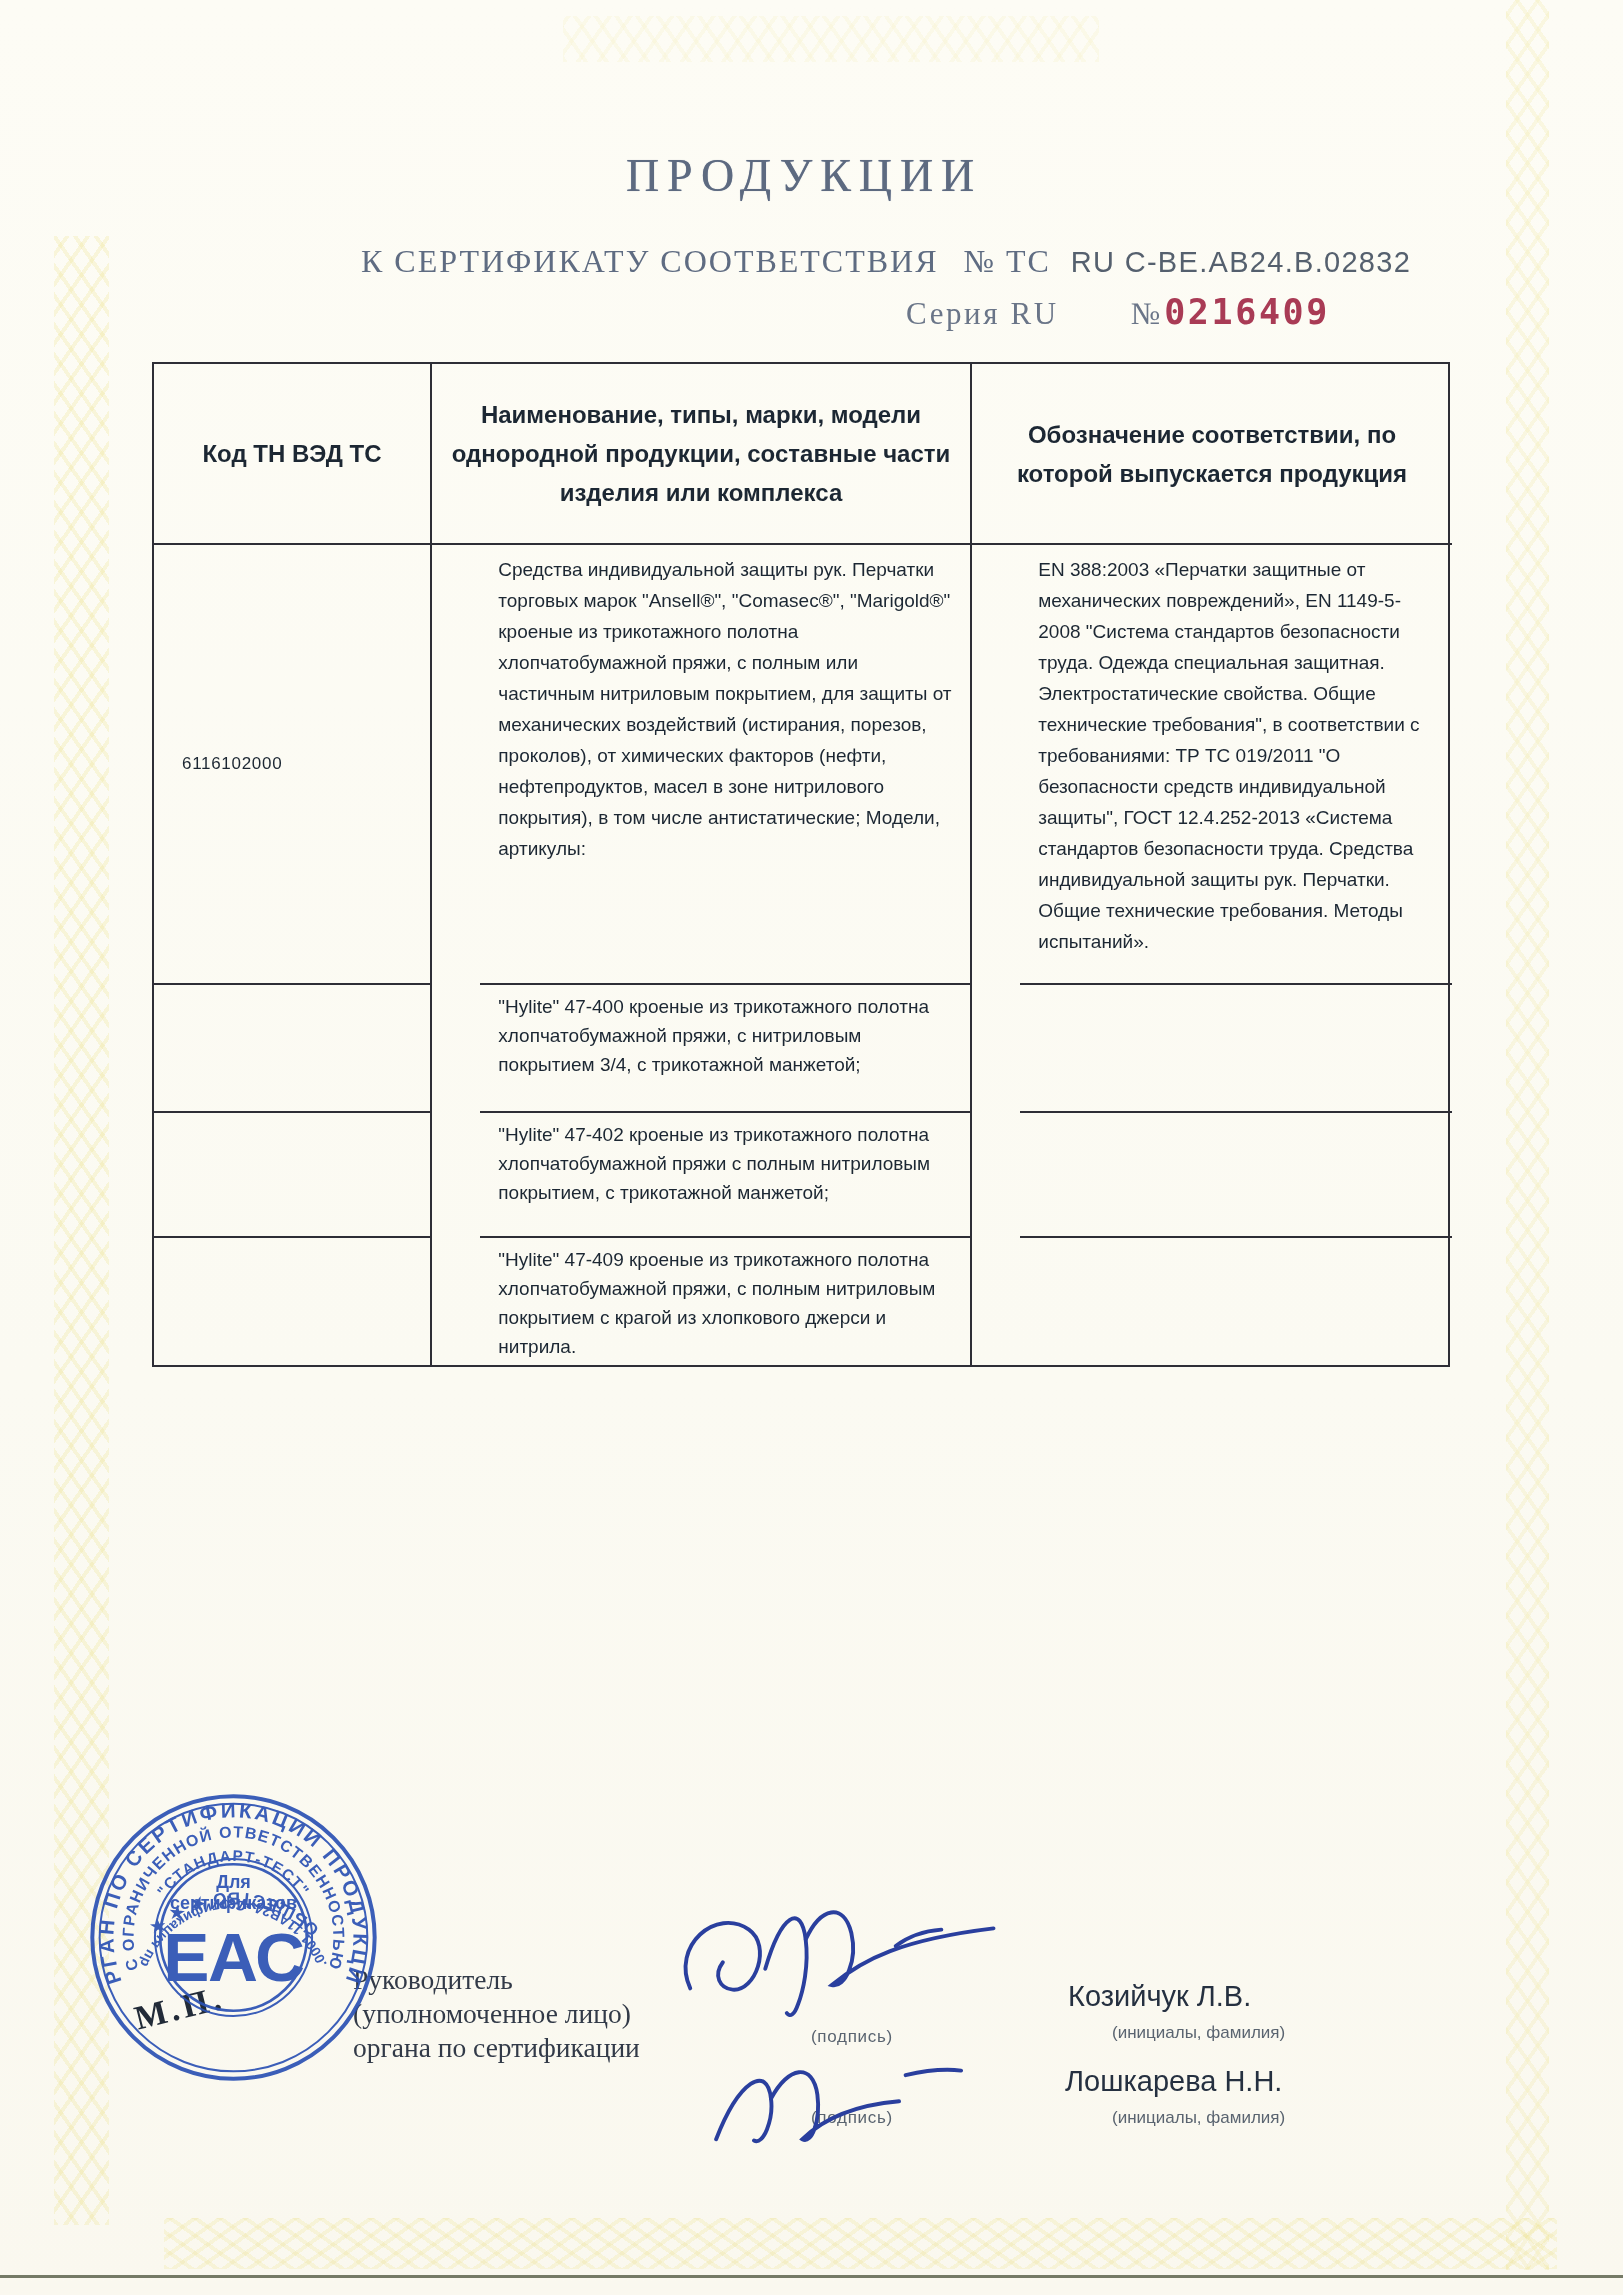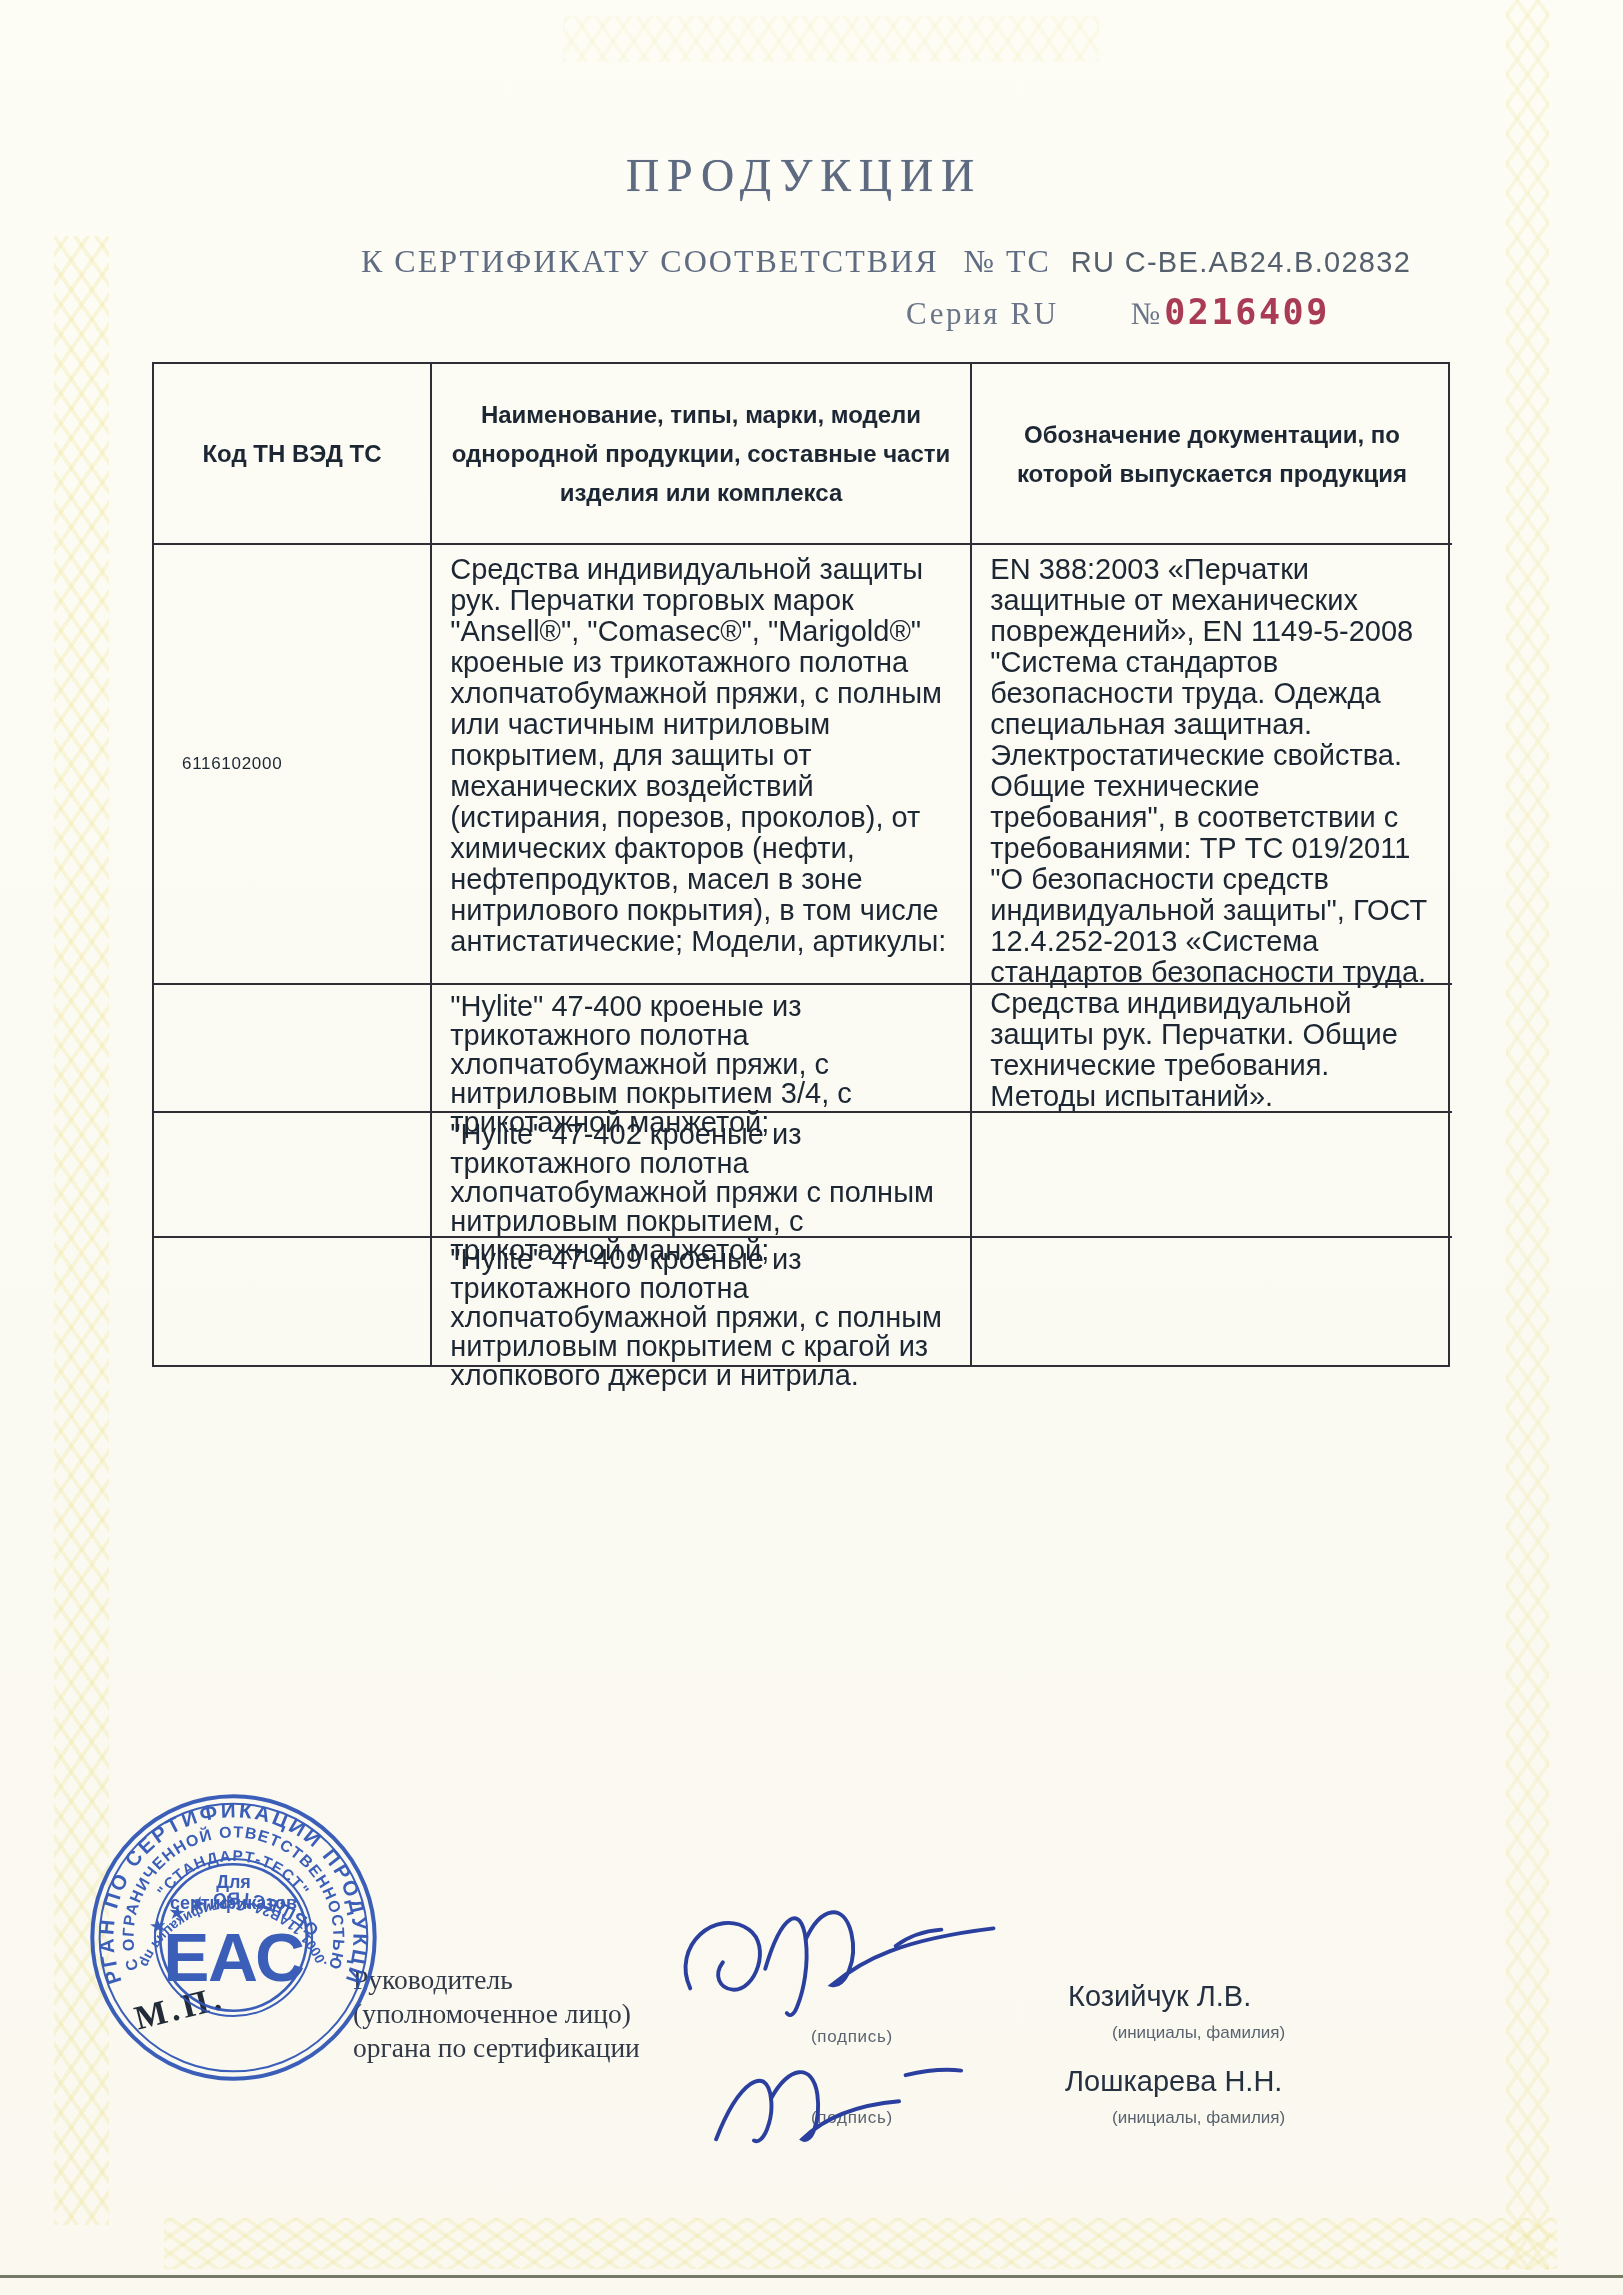--- a/index.html
+++ b/index.html
@@ -86,7 +86,7 @@
 
     <div class="cell hcell">Код ТН ВЭД ТС</div>
     <div class="cell hcell">Наименование, типы, марки, модели однородной продукции, составные части изделия или комплекса</div>
-    <div class="cell hcell last-col">Обозначение документации, по которой выпускается продукция</div>
+    <div class="cell hcell last-col">Обозначение соответствии, по которой выпускается продукция</div>
 
     <div class="cell code-cell">6116102000</div>
     <div class="cell body-cell">Средства индивидуальной защиты рук. Перчатки торговых марок "Ansell®", "Comasec®", "Marigold®" кроеные из трикотажного полотна хлопчатобумажной пряжи, с полным или частичным нитриловым покрытием, для защиты от механических воздействий (истирания, порезов, проколов), от химических факторов (нефти, нефтепродуктов, масел в зоне нитрилового покрытия), в том числе антистатические; Модели, артикулы:</div>

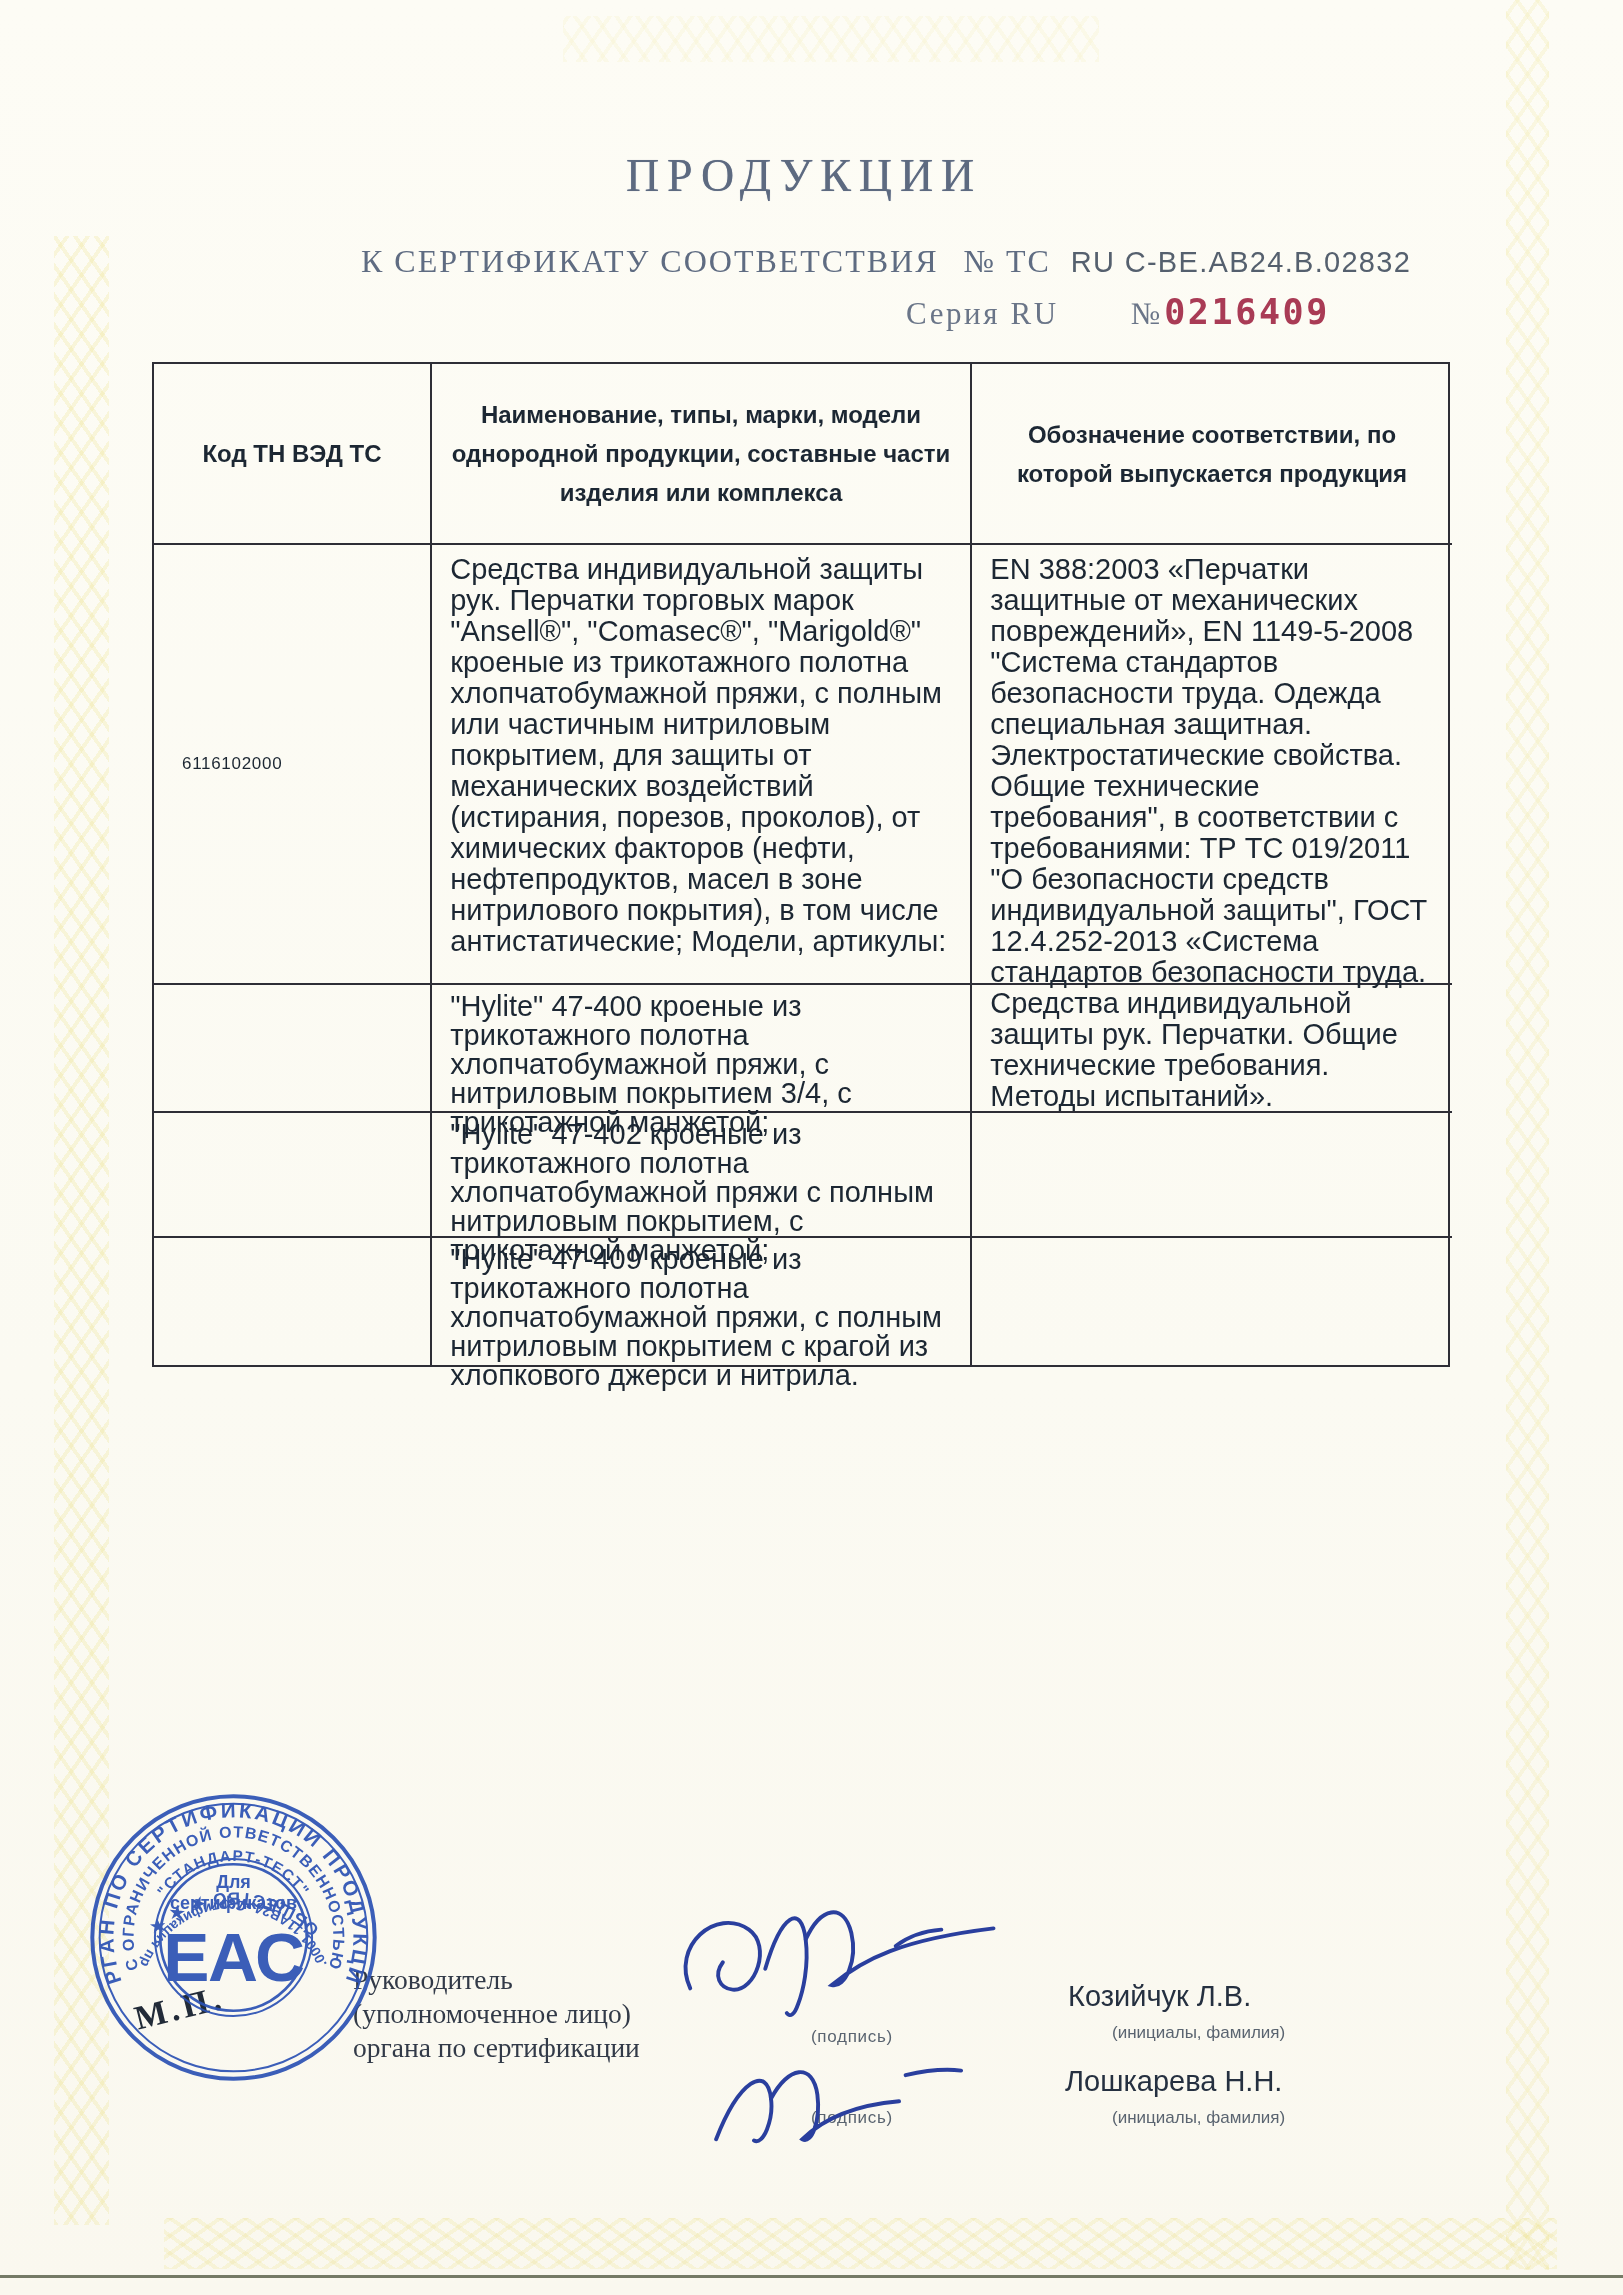--- a/index.html
+++ b/index.html
@@ -42,7 +42,7 @@
   .hcell{display:flex;align-items:center;justify-content:center;text-align:center;
     font-weight:bold;font-size:24px;line-height:39px;padding:5.2px 15.7px;}
   .code-cell{display:flex;align-items:center;font-size:17px;padding-left:28px;letter-spacing:0.7px;}
-  .body-cell{font-size:29px;line-height:31px;padding:9.2px 17px 0 18.3px;}
+  .body-cell{font-size:19px;line-height:31px;padding:9.2px 17px 0 18.3px;margin-left:48px;}
   .body-cell.small-row{line-height:29px;padding-top:6.5px;}
 
   

